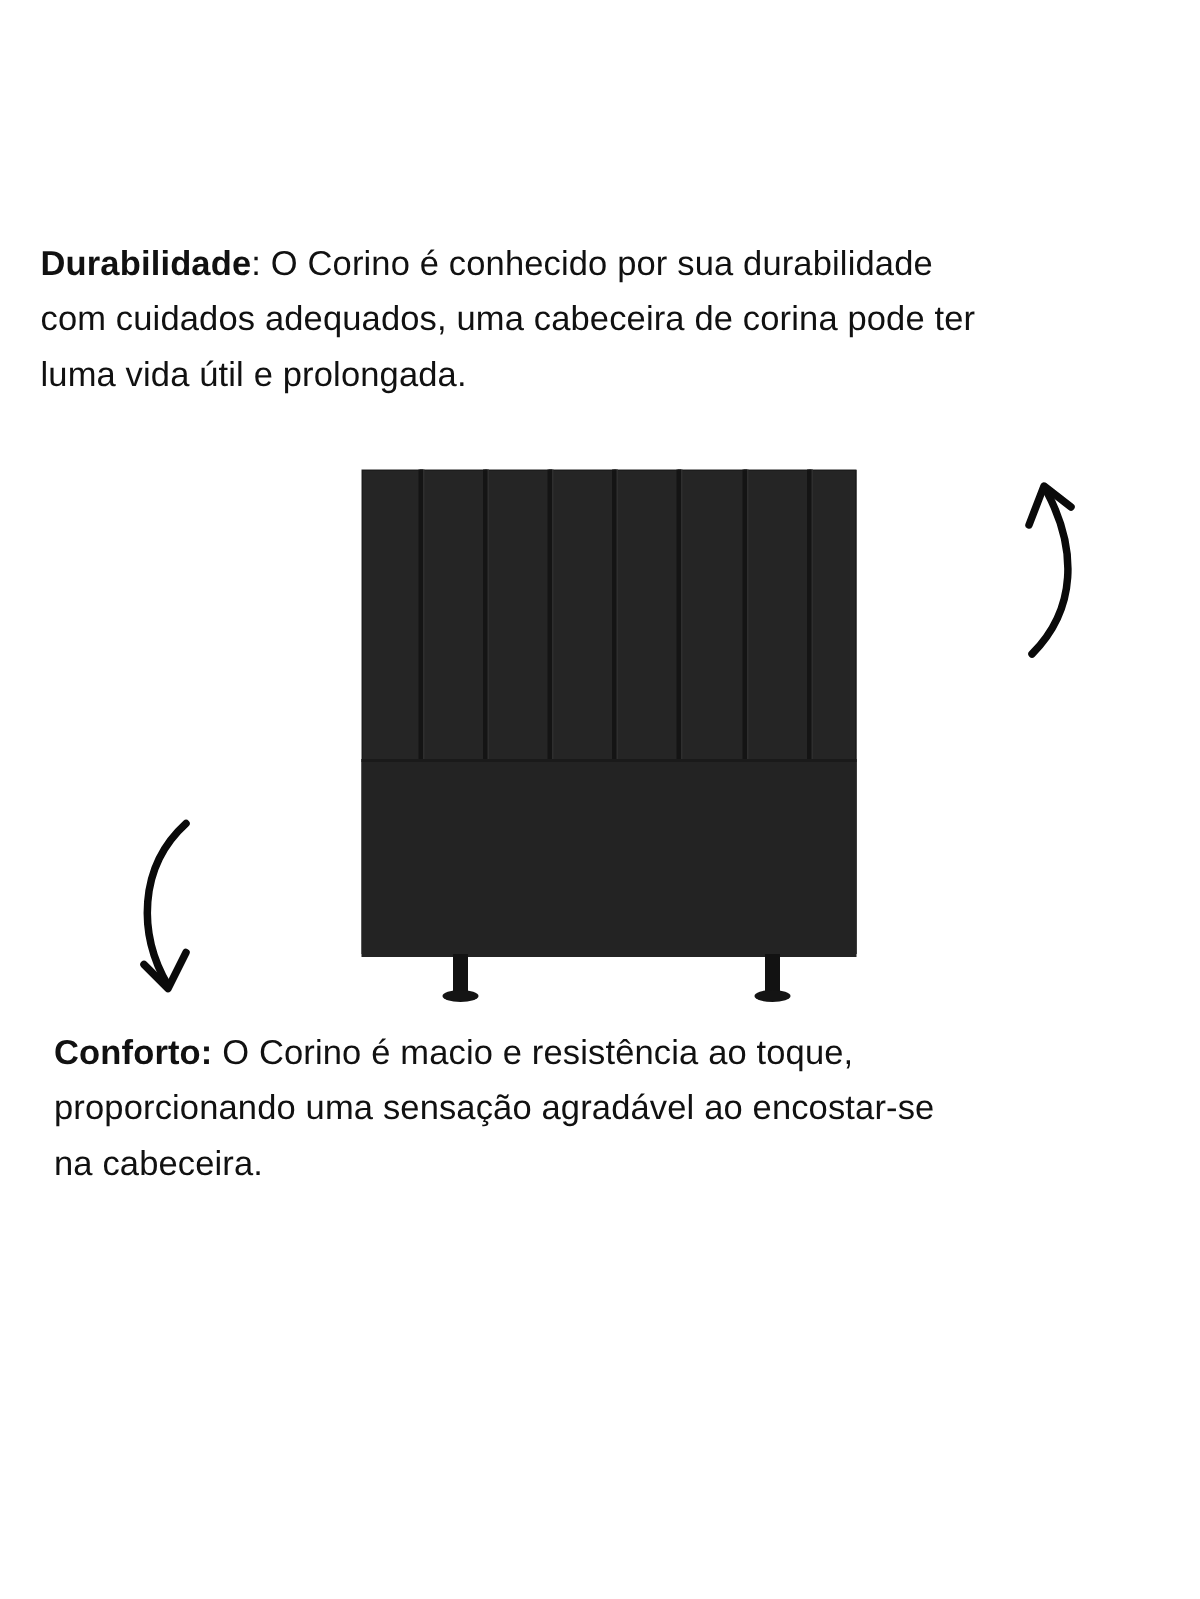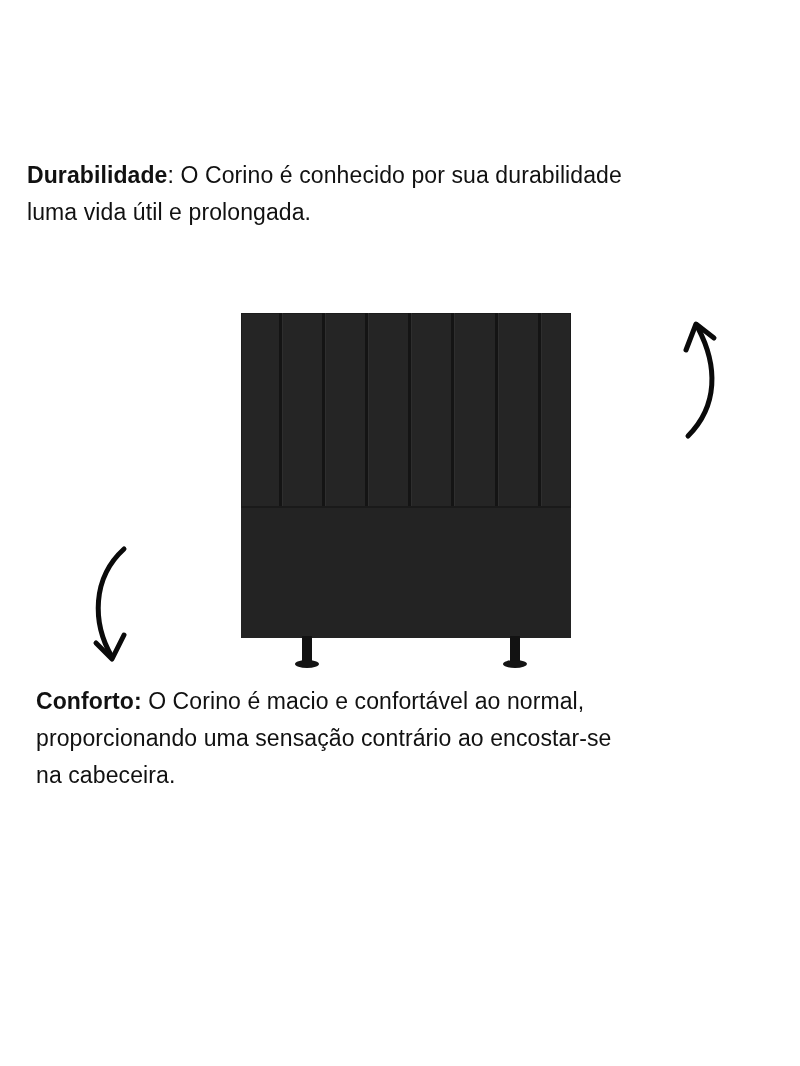--- a/index.html
+++ b/index.html
@@ -83,6 +83,7 @@
 
 <div id="block-top" class="text-block">
   <span class="line"><b>Durabilidade</b><span>:</span><span> O Corino é conhecido por sua durabilidade</span></span>
+  <span class="line">com cuidados adequados, uma cabeceira de corina pode ter</span>
   <span class="line">luma vida útil e prolongada.</span>
 </div>
 

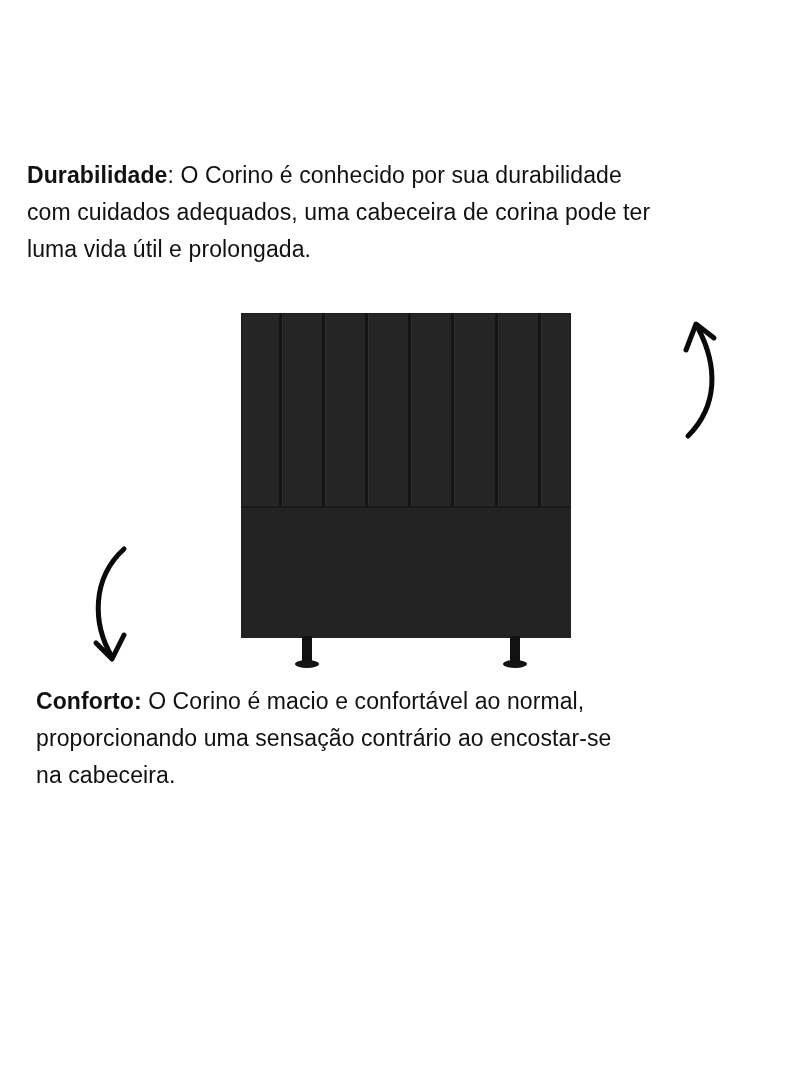--- a/index.html
+++ b/index.html
@@ -115,7 +115,7 @@
 </svg>
 
 <div id="block-bottom" class="text-block">
-  <span class="line"><b>Conforto:</b><span> O Corino é macio e confortável ao normal,</span></span>
+  <span class="line"><b>Conforto:</b><span> O Corino é macio e resistência ao toque,</span></span>
   <span class="line">proporcionando uma sensação contrário ao encostar-se</span>
   <span class="line">na cabeceira.</span>
 </div>

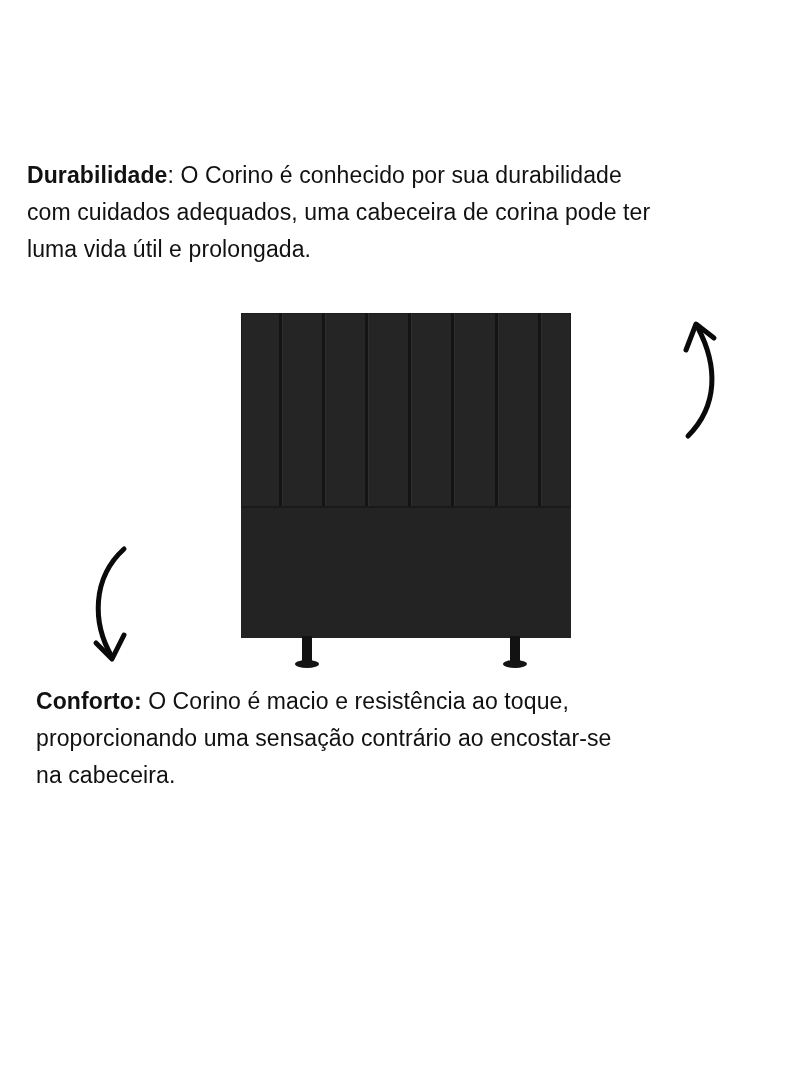--- a/index.html
+++ b/index.html
@@ -116,7 +116,7 @@
 
 <div id="block-bottom" class="text-block">
   <span class="line"><b>Conforto:</b><span> O Corino é macio e resistência ao toque,</span></span>
-  <span class="line">proporcionando uma sensação contrário ao encostar-se</span>
+  <span class="line">proporcionando uma sensação agradável ao encostar-se</span>
   <span class="line">na cabeceira.</span>
 </div>
 

